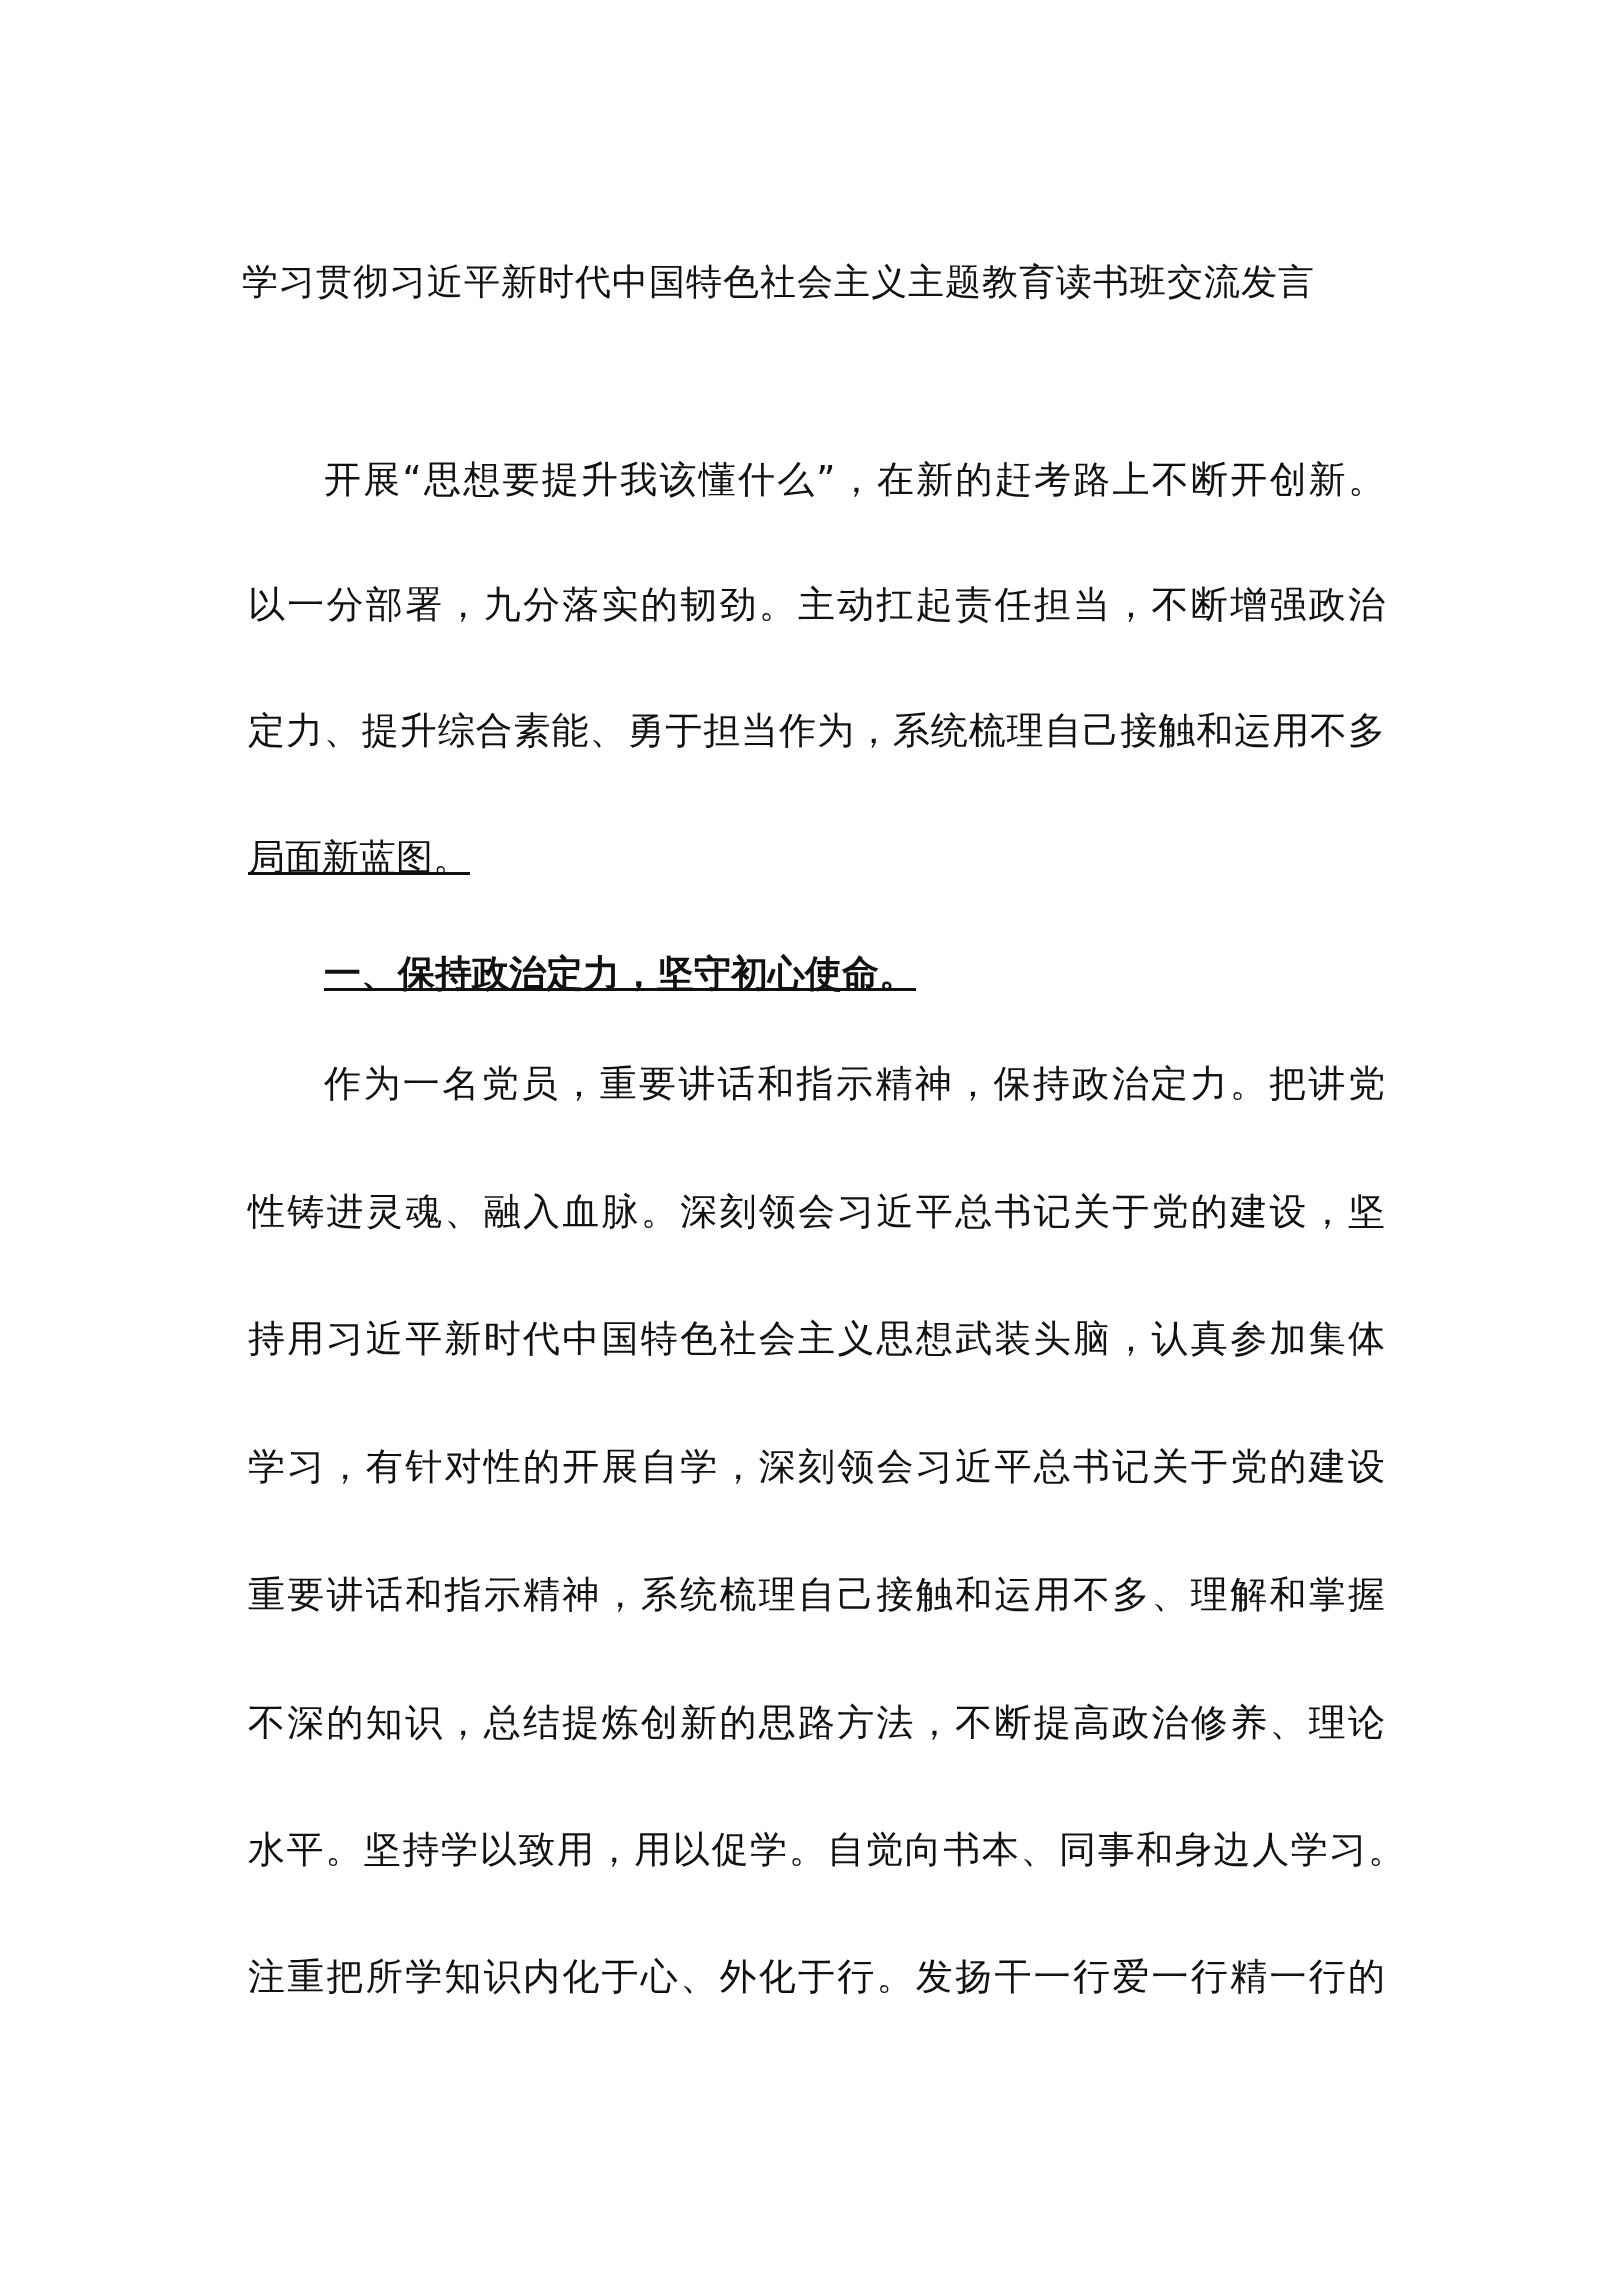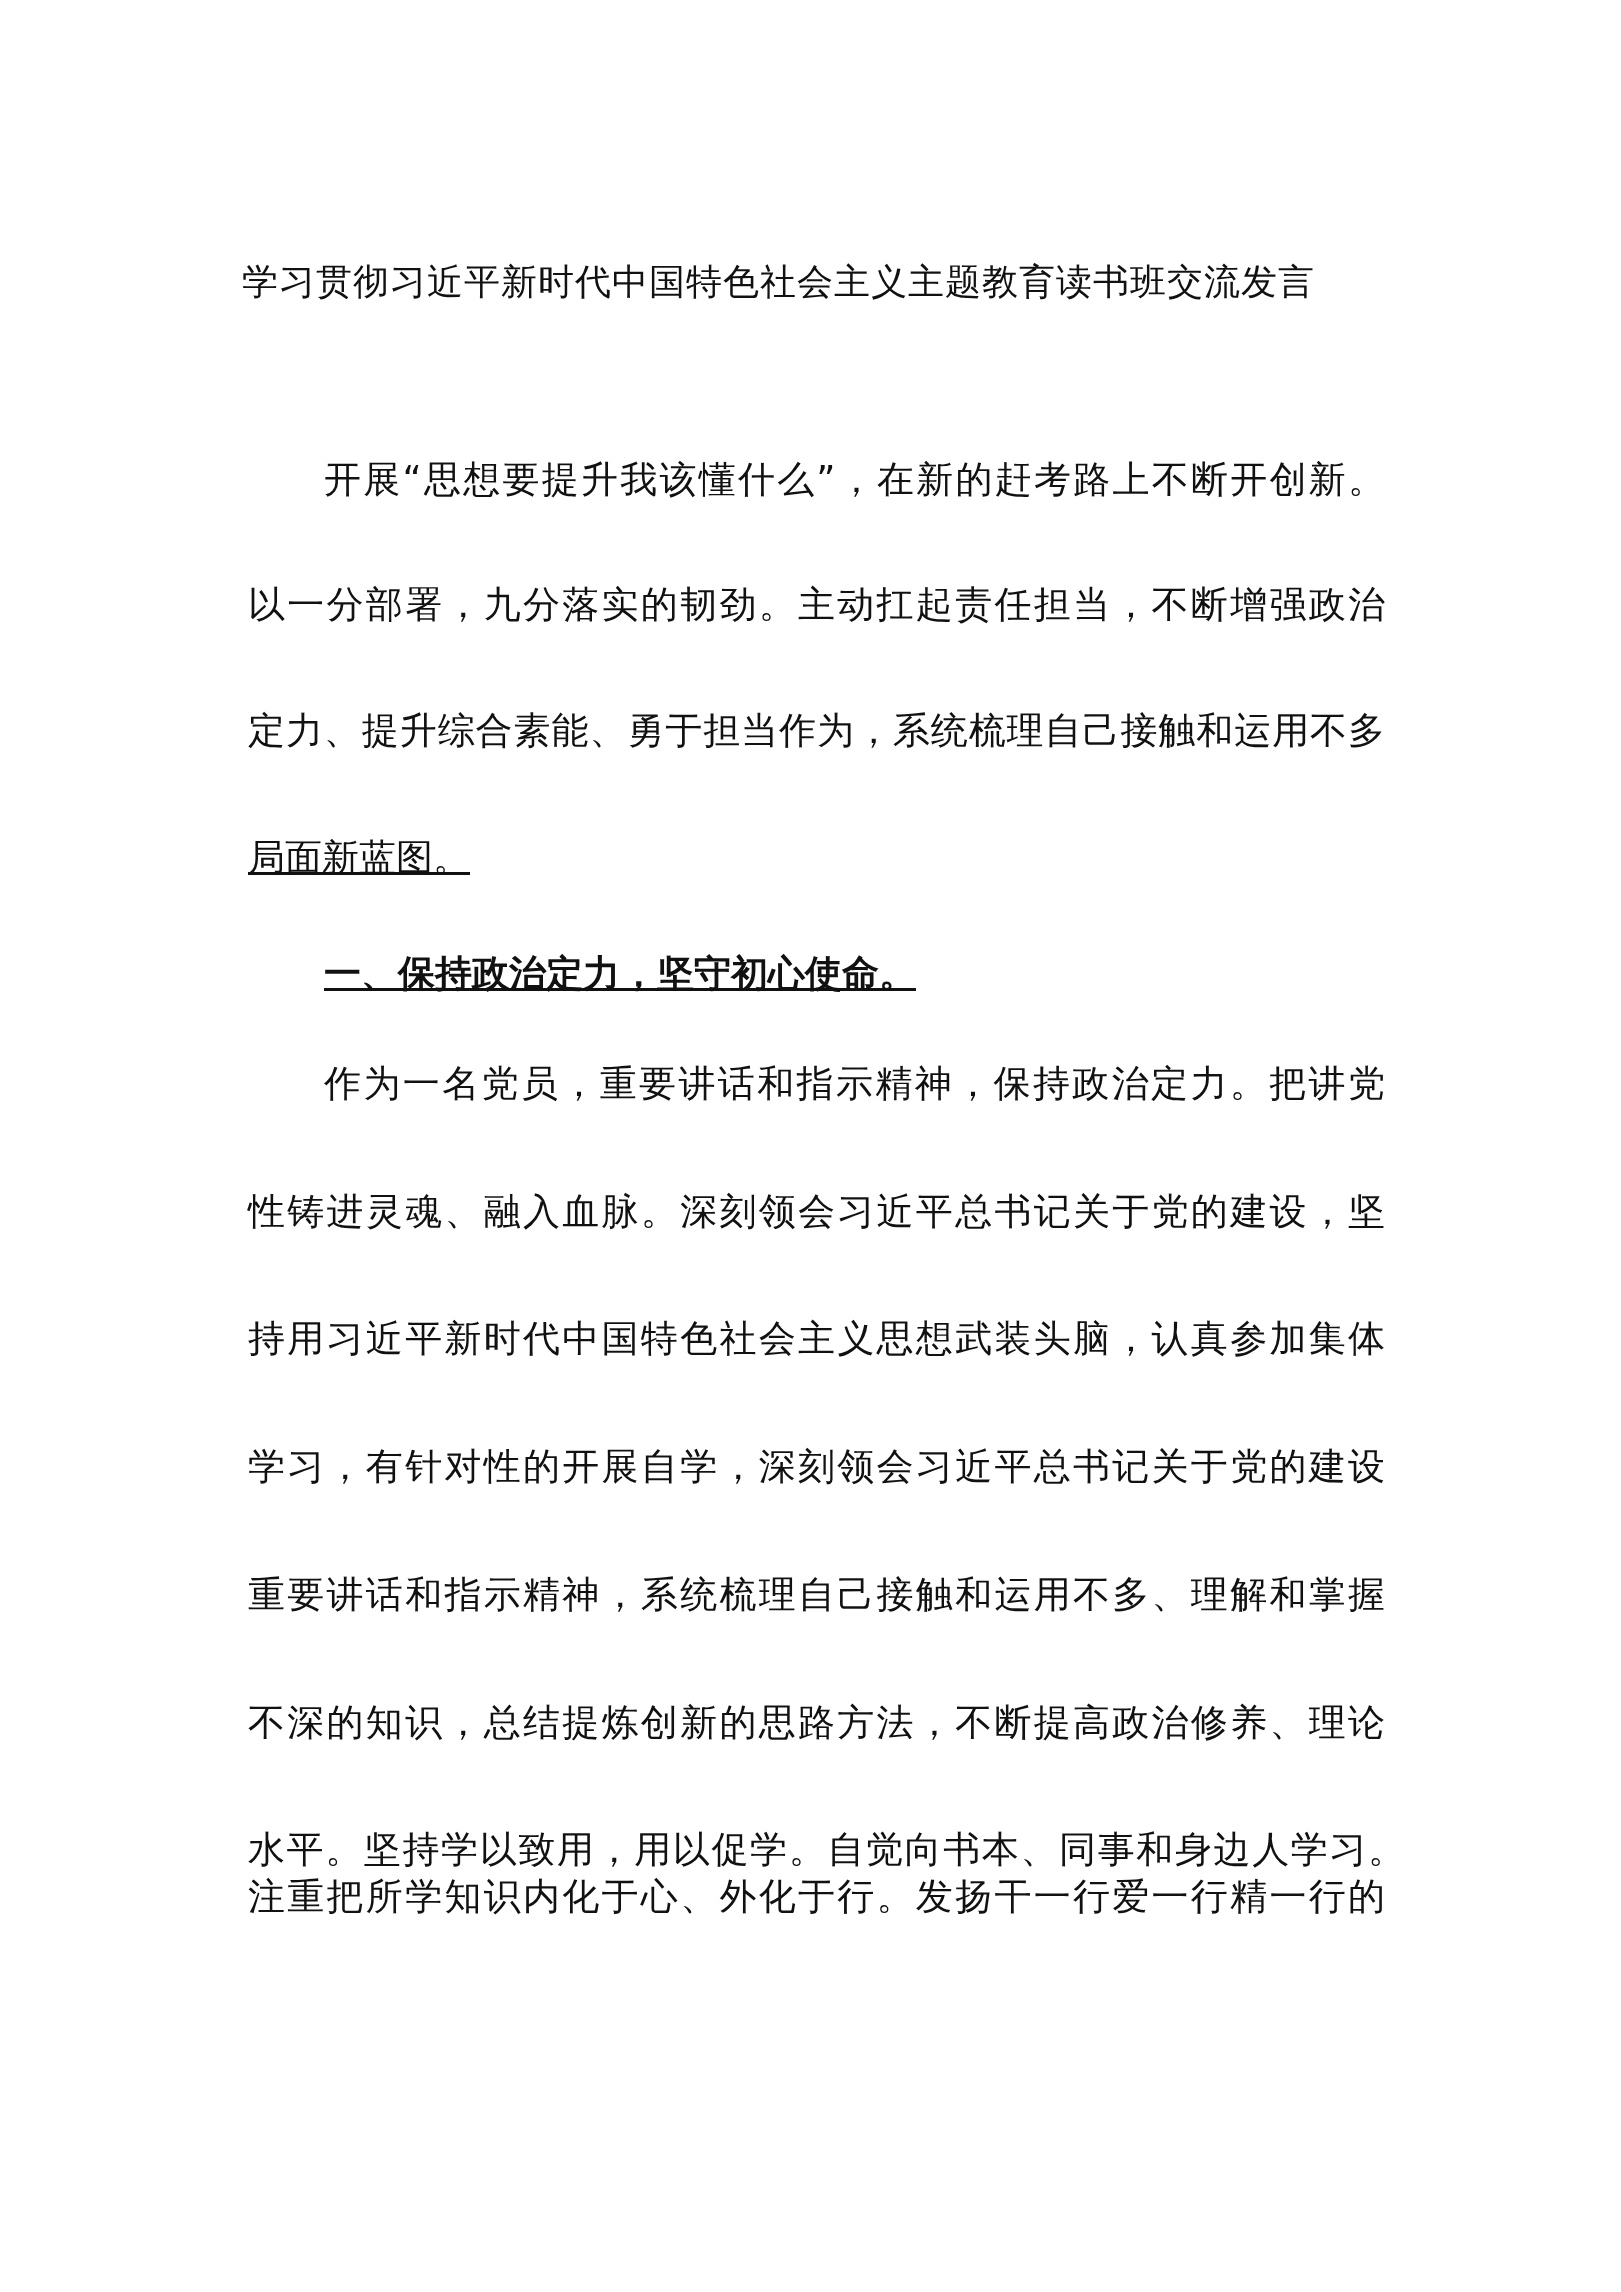--- a/index.html
+++ b/index.html
@@ -33,7 +33,7 @@
   <div class="line" style="top:1570px">重要讲话和指示精神，系统梳理自己接触和运用不多、理解和掌握</div>
   <div class="line" style="top:1698px">不深的知识，总结提炼创新的思路方法，不断提高政治修养、理论</div>
   <div class="line" style="top:1825px;width:1157px">水平。坚持学以致用，用以促学。自觉向书本、同事和身边人学习。</div>
-  <div class="line" style="top:1872px">注重把所学知识内化于心、外化于行。发扬干一行爱一行精一行的</div>
+  <div class="line" style="top:1952px">注重把所学知识内化于心、外化于行。发扬干一行爱一行精一行的</div>
 </div>
 
 

